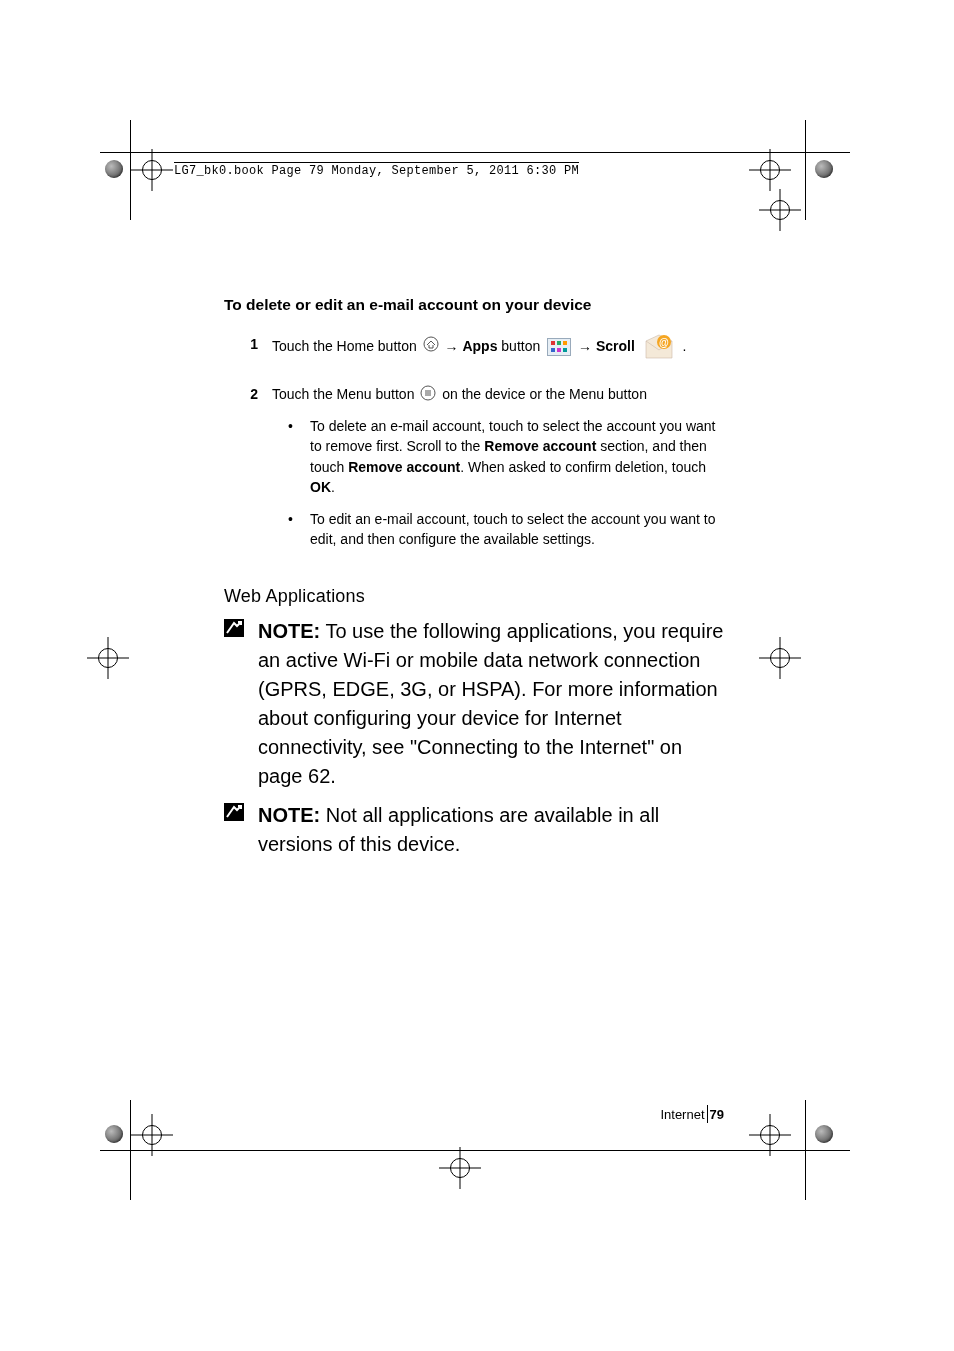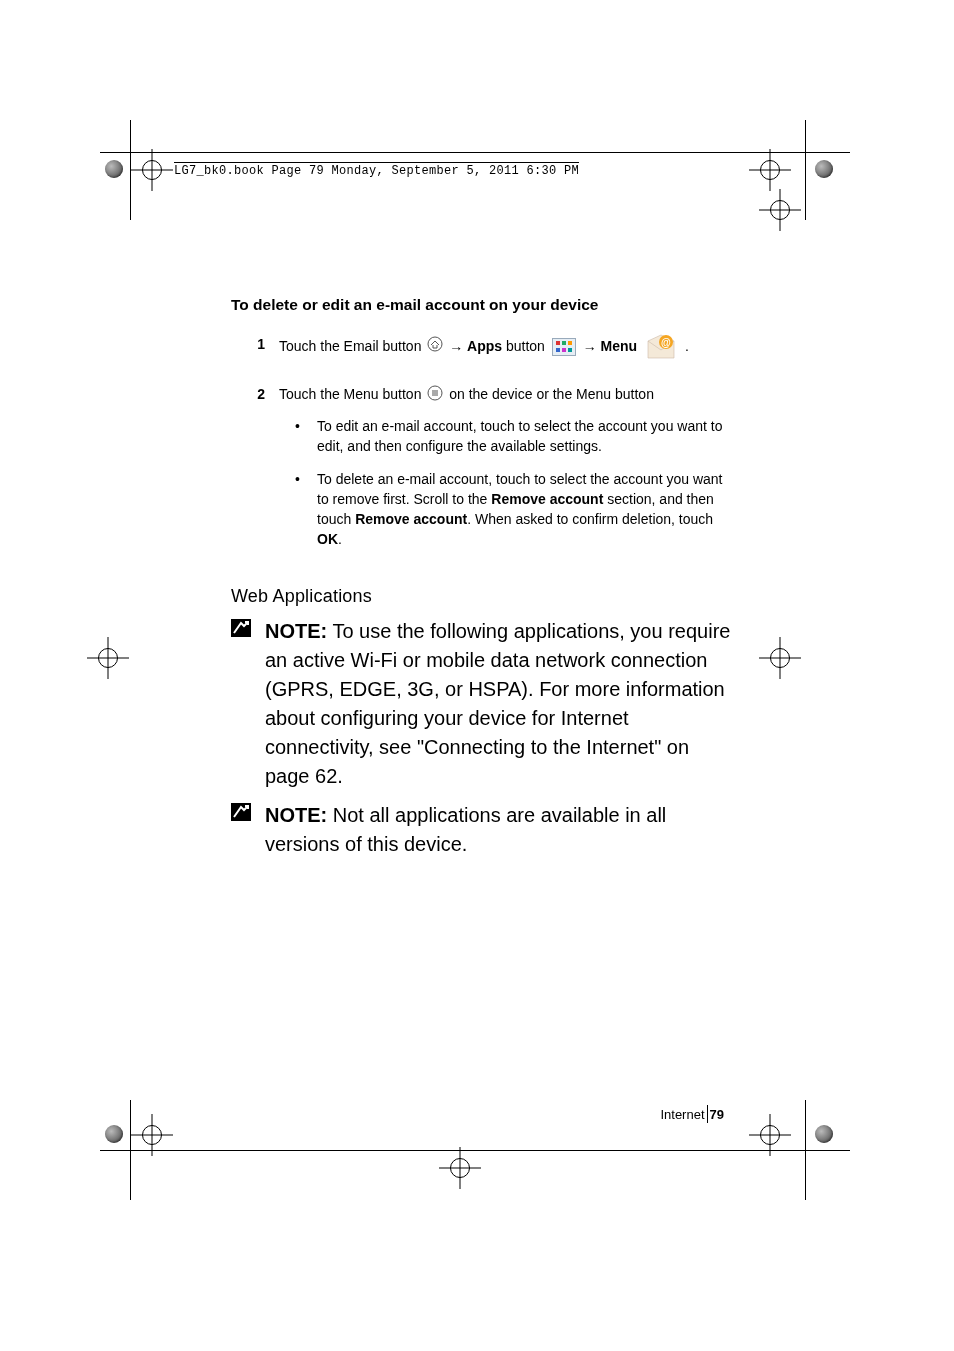--- a/index.html
+++ b/index.html
@@ -50,7 +50,6 @@
     left: 224px;
     top: 296px;
     width: 500px;
-    margin-left: 7px;
   }
   .source-header {
     position: absolute;

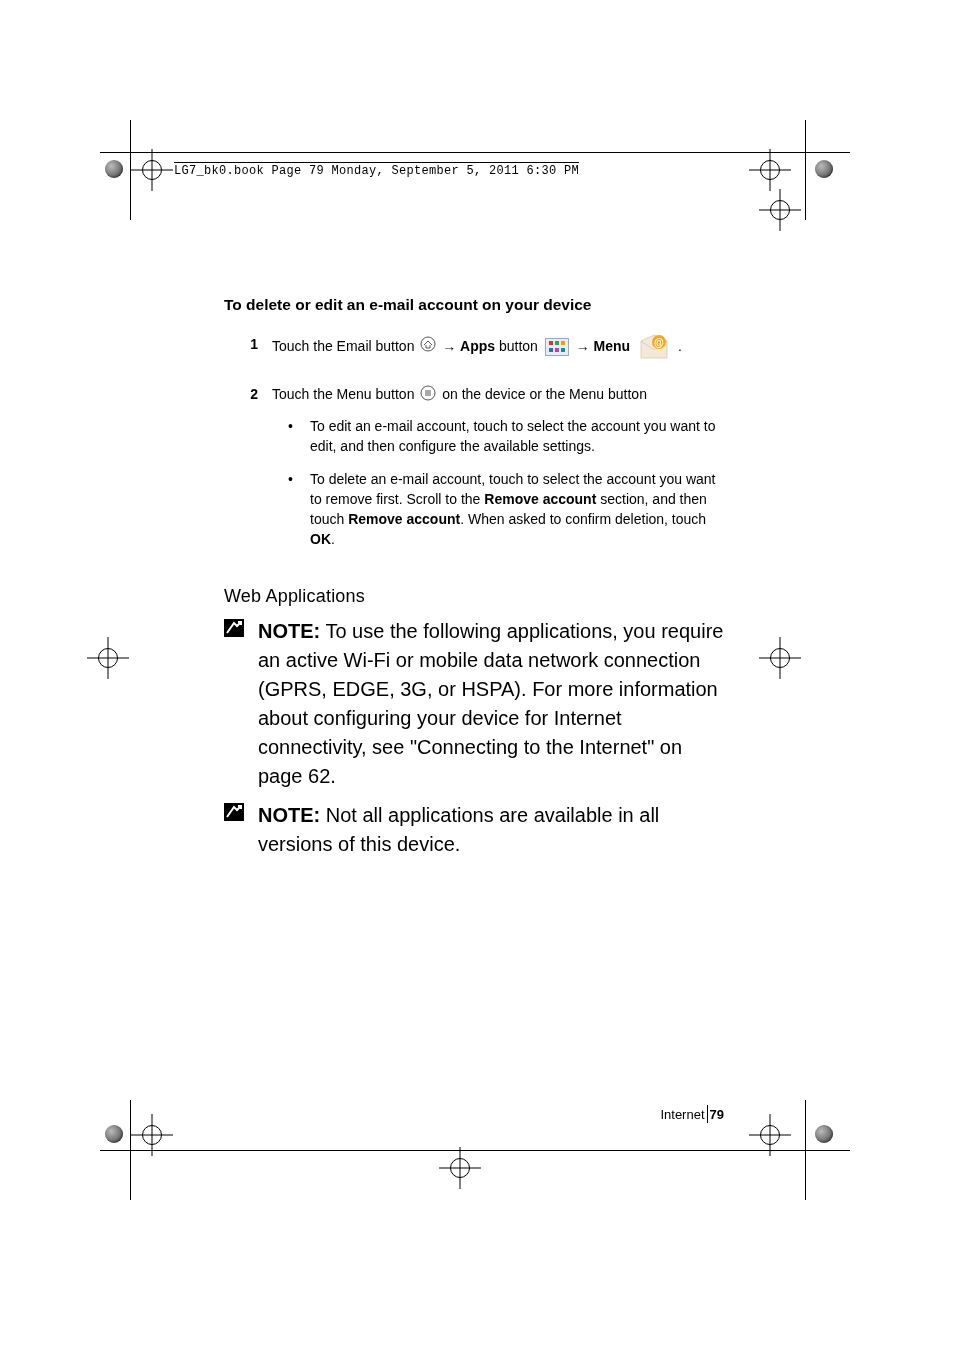--- a/index.html
+++ b/index.html
@@ -238,7 +238,7 @@
       <div class="num">1</div>
       <div class="body">
         <p>
-          <span>Touch the Email button </span>
+          <span>Touch the Home button </span>
           <span class="inline-icon">
             <svg width="16" height="16" viewBox="0 0 16 16">
                 <circle cx="8" cy="8" r="7" fill="none" stroke="#555" stroke-width="1"></circle>

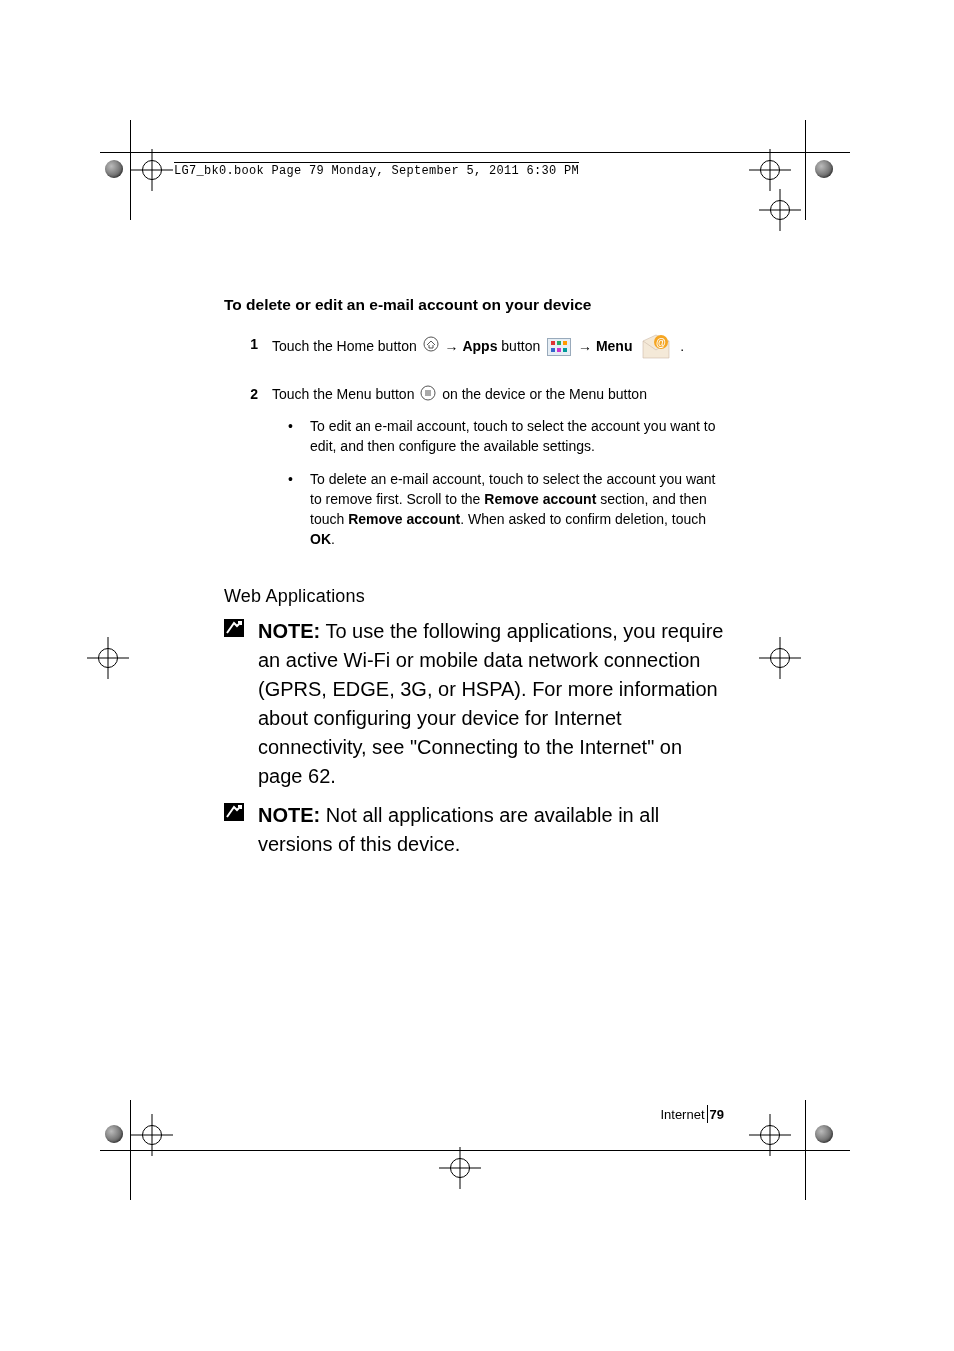--- a/index.html
+++ b/index.html
@@ -252,7 +252,7 @@
             <span class="sq s4"></span><span class="sq s5"></span><span class="sq s6"></span>
           </span>
           <span class="arrow">→</span>
-          <span class="b">Menu</span>
+          <span class="b">Scroll</span>
           <span class="email-icon">
             <svg width="32" height="26" viewBox="0 0 32 26">
               <path d="M3 7 L16 1 L29 7 L29 24 L3 24 Z" fill="#f4e9d8" stroke="#cba" stroke-width="0.6"></path>

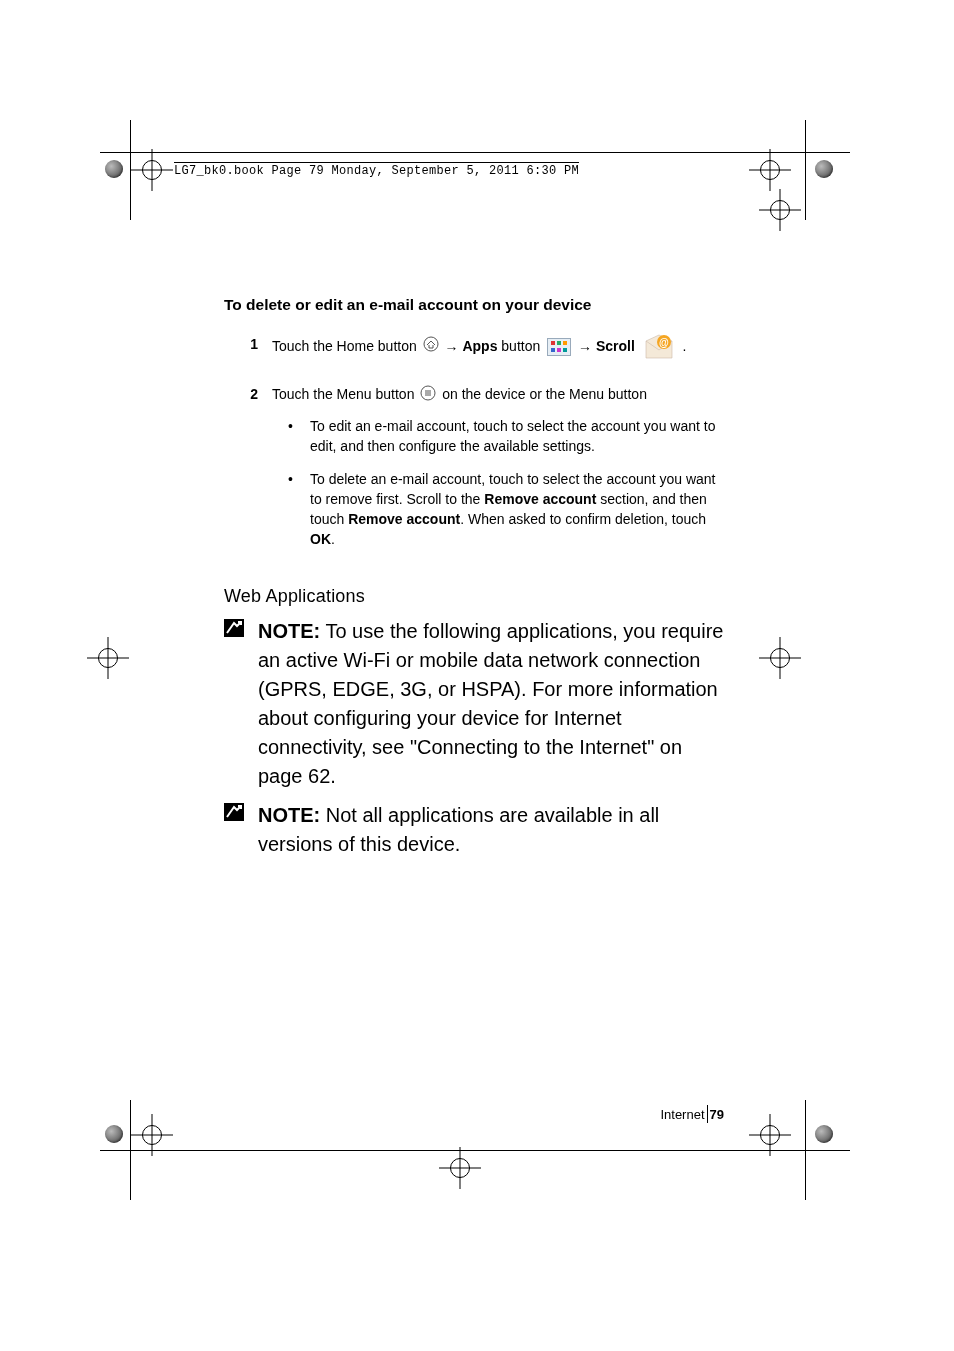--- a/index.html
+++ b/index.html
@@ -282,10 +282,10 @@
 
         <ul class="bullets">
           <li>
-            <span>To edit an e-mail account, touch to select the account you want to edit, and then configure the available settings.</span>
+            <span>To delete an e-mail account, touch to select the account you want to remove first. Scroll to the </span><span class="b">Remove account</span><span> section, and then touch </span><span class="b">Remove account</span><span>. When asked to confirm deletion, touch </span><span class="b">OK</span><span>.</span>
           </li>
           <li>
-            <span>To delete an e-mail account, touch to select the account you want to remove first. Scroll to the </span><span class="b">Remove account</span><span> section, and then touch </span><span class="b">Remove account</span><span>. When asked to confirm deletion, touch </span><span class="b">OK</span><span>.</span>
+            <span>To edit an e-mail account, touch to select the account you want to edit, and then configure the available settings.</span>
           </li>
         </ul>
       </div>

